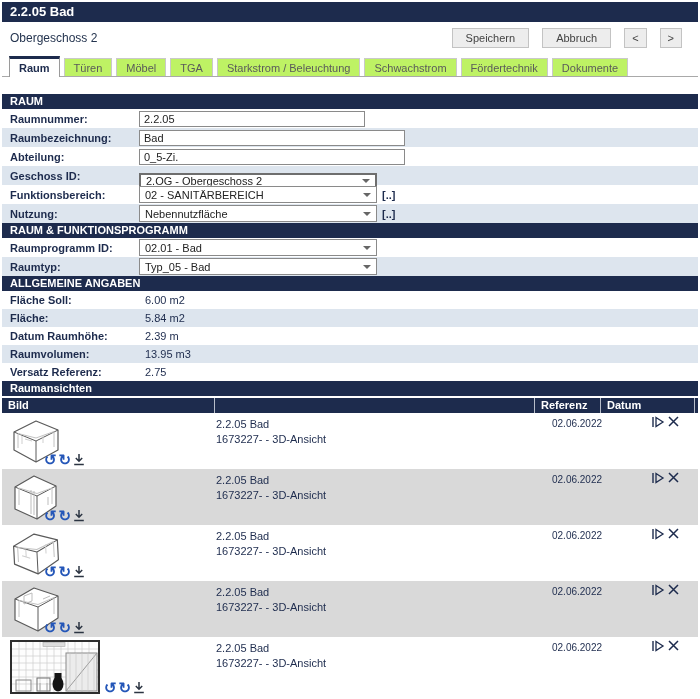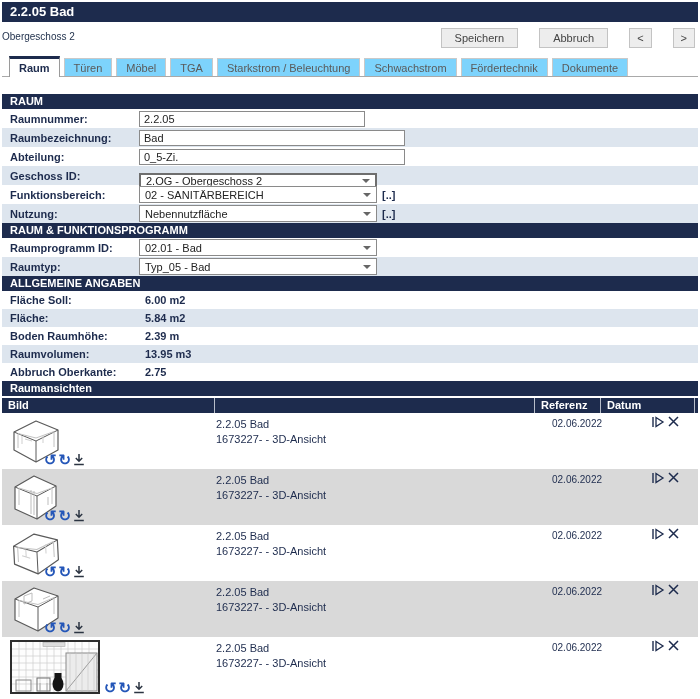--- a/index.html
+++ b/index.html
@@ -21,7 +21,7 @@
 
   
   .subbar { position:relative; height:35px; }
-  .breadcrumb { position:absolute; left:0; top:9px; font-size:10px; color:#24344f; }
+  .breadcrumb { position:absolute; left:8px; top:9px; font-size:12px; color:#24344f; }
   .actions { position:absolute; right:3px; top:6px; display:flex; gap:21px;border-radius:8px; }
   .btn {
     background:#ededed; border:1px solid #c3c3c3; color:#444;

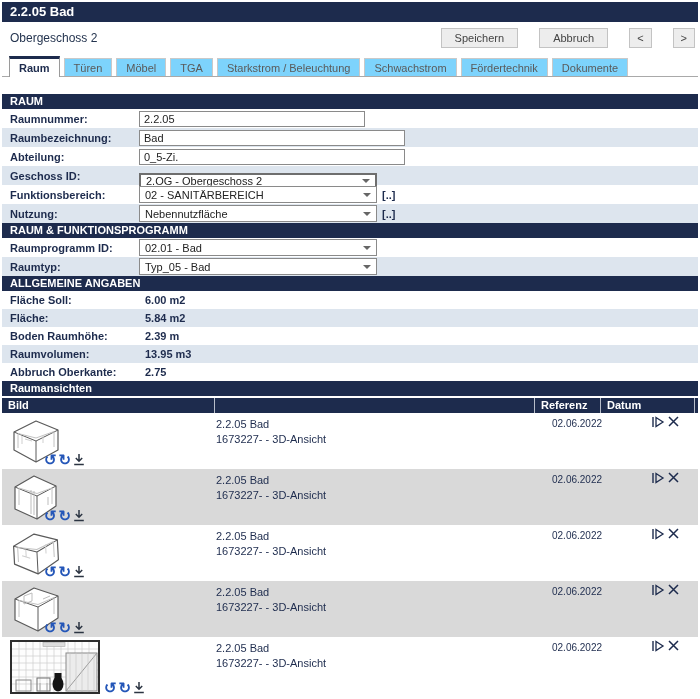--- a/index.html
+++ b/index.html
@@ -22,7 +22,7 @@
   
   .subbar { position:relative; height:35px; }
   .breadcrumb { position:absolute; left:8px; top:9px; font-size:12px; color:#24344f; }
-  .actions { position:absolute; right:3px; top:6px; display:flex; gap:21px;border-radius:8px; }
+  .actions { position:absolute; right:16px; top:6px; display:flex; gap:13px;border-radius:8px; }
   .btn {
     background:#ededed; border:1px solid #c3c3c3; color:#444;
     font-size:11px; height:20px; padding:0 13px;

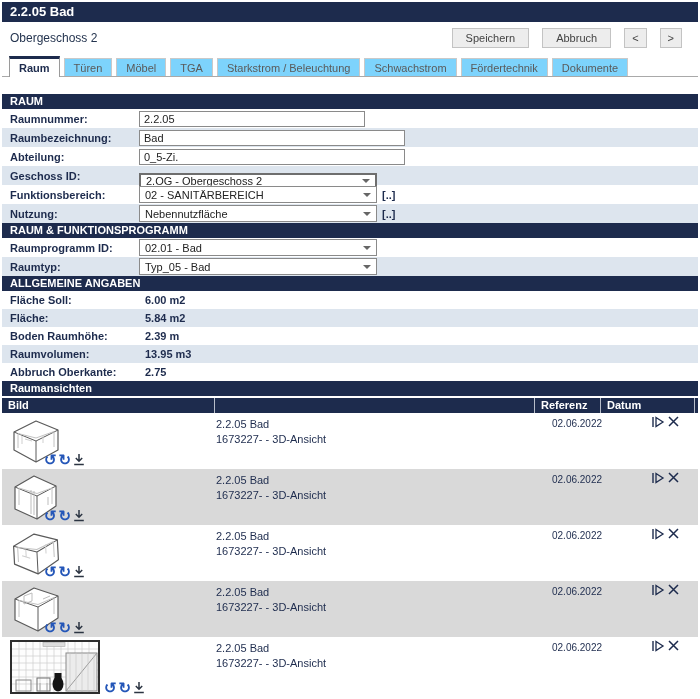--- a/index.html
+++ b/index.html
@@ -34,7 +34,7 @@
   
   .tabs { display:flex; gap:4px; padding-left:7px; border-bottom:1px solid #a9a9a9; height:20px; align-items:flex-end; }
   .tab {
-    background:#7dd3fc; border:1px solid #c9c9c9; border-bottom:none;
+    background:#bef264; border:1px solid #c9c9c9; border-bottom:none;
     color:#5a5a5a; padding:3px 9px 2px; white-space:nowrap; cursor:pointer;
   }
   .tab.active {

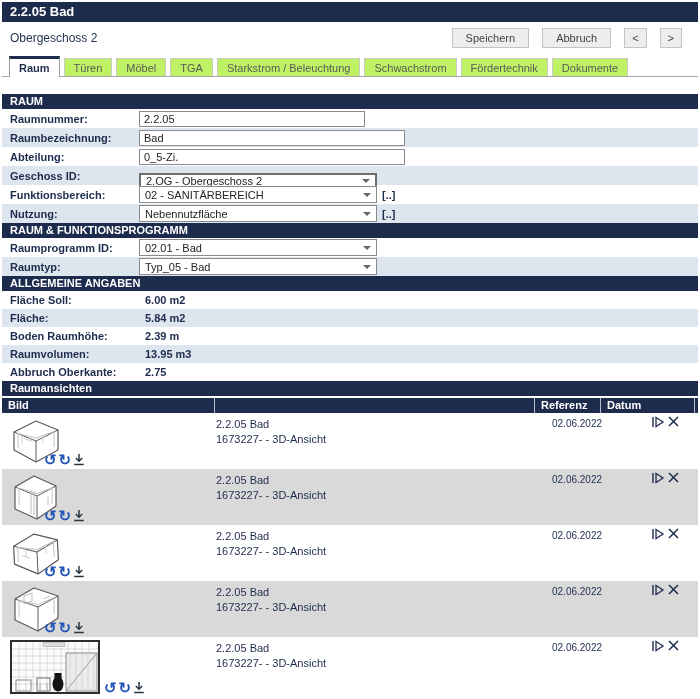--- a/index.html
+++ b/index.html
@@ -55,7 +55,7 @@
   .frow.alt { background:#dde5ee; }
   .frow.ro { height:18px; }
   .flabel { width:137px; padding-left:8px; font-weight:bold; color:#1d2b4d; flex:none; }
-  .rvalue { font-weight:bold; color:#1d2b4d;padding-left:6px; }
+  .rvalue { font-weight:normal; color:#1d2b4d;padding-left:6px; }
 
   input.tinput {
     height:16px; border:1px solid #8a8a8a; background:#fff;

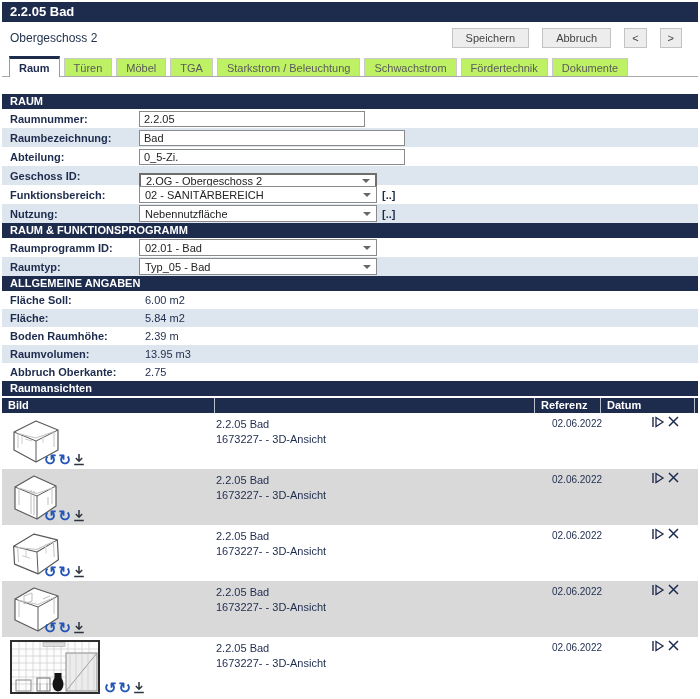--- a/index.html
+++ b/index.html
@@ -199,7 +199,7 @@
       <div class="rvalue">5.84 m2</div>
     </div>
     <div class="frow ro">
-      <div class="flabel">Boden Raumhöhe:</div>
+      <div class="flabel">Datum Raumhöhe:</div>
       <div class="rvalue">2.39 m</div>
     </div>
     <div class="frow ro alt">

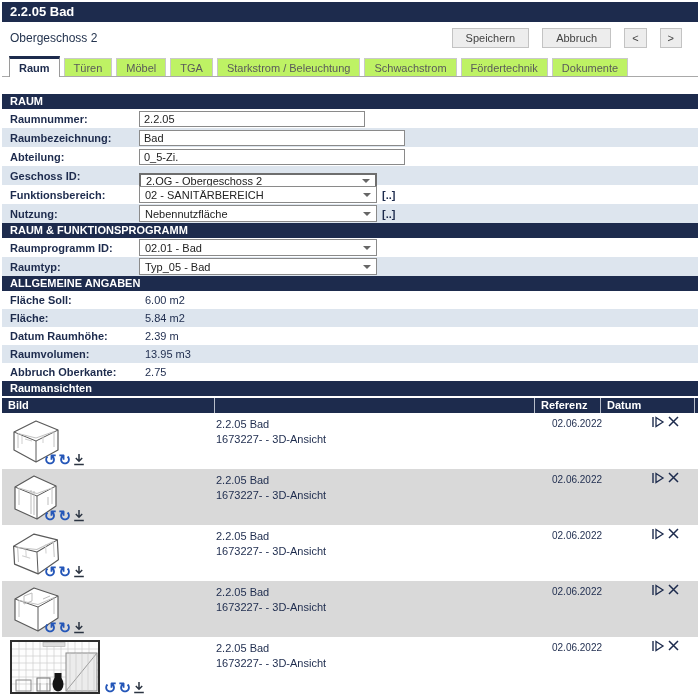--- a/index.html
+++ b/index.html
@@ -207,7 +207,7 @@
       <div class="rvalue">13.95 m3</div>
     </div>
     <div class="frow ro">
-      <div class="flabel">Abbruch Oberkante:</div>
+      <div class="flabel">Versatz Referenz:</div>
       <div class="rvalue">2.75</div>
     </div>
 

